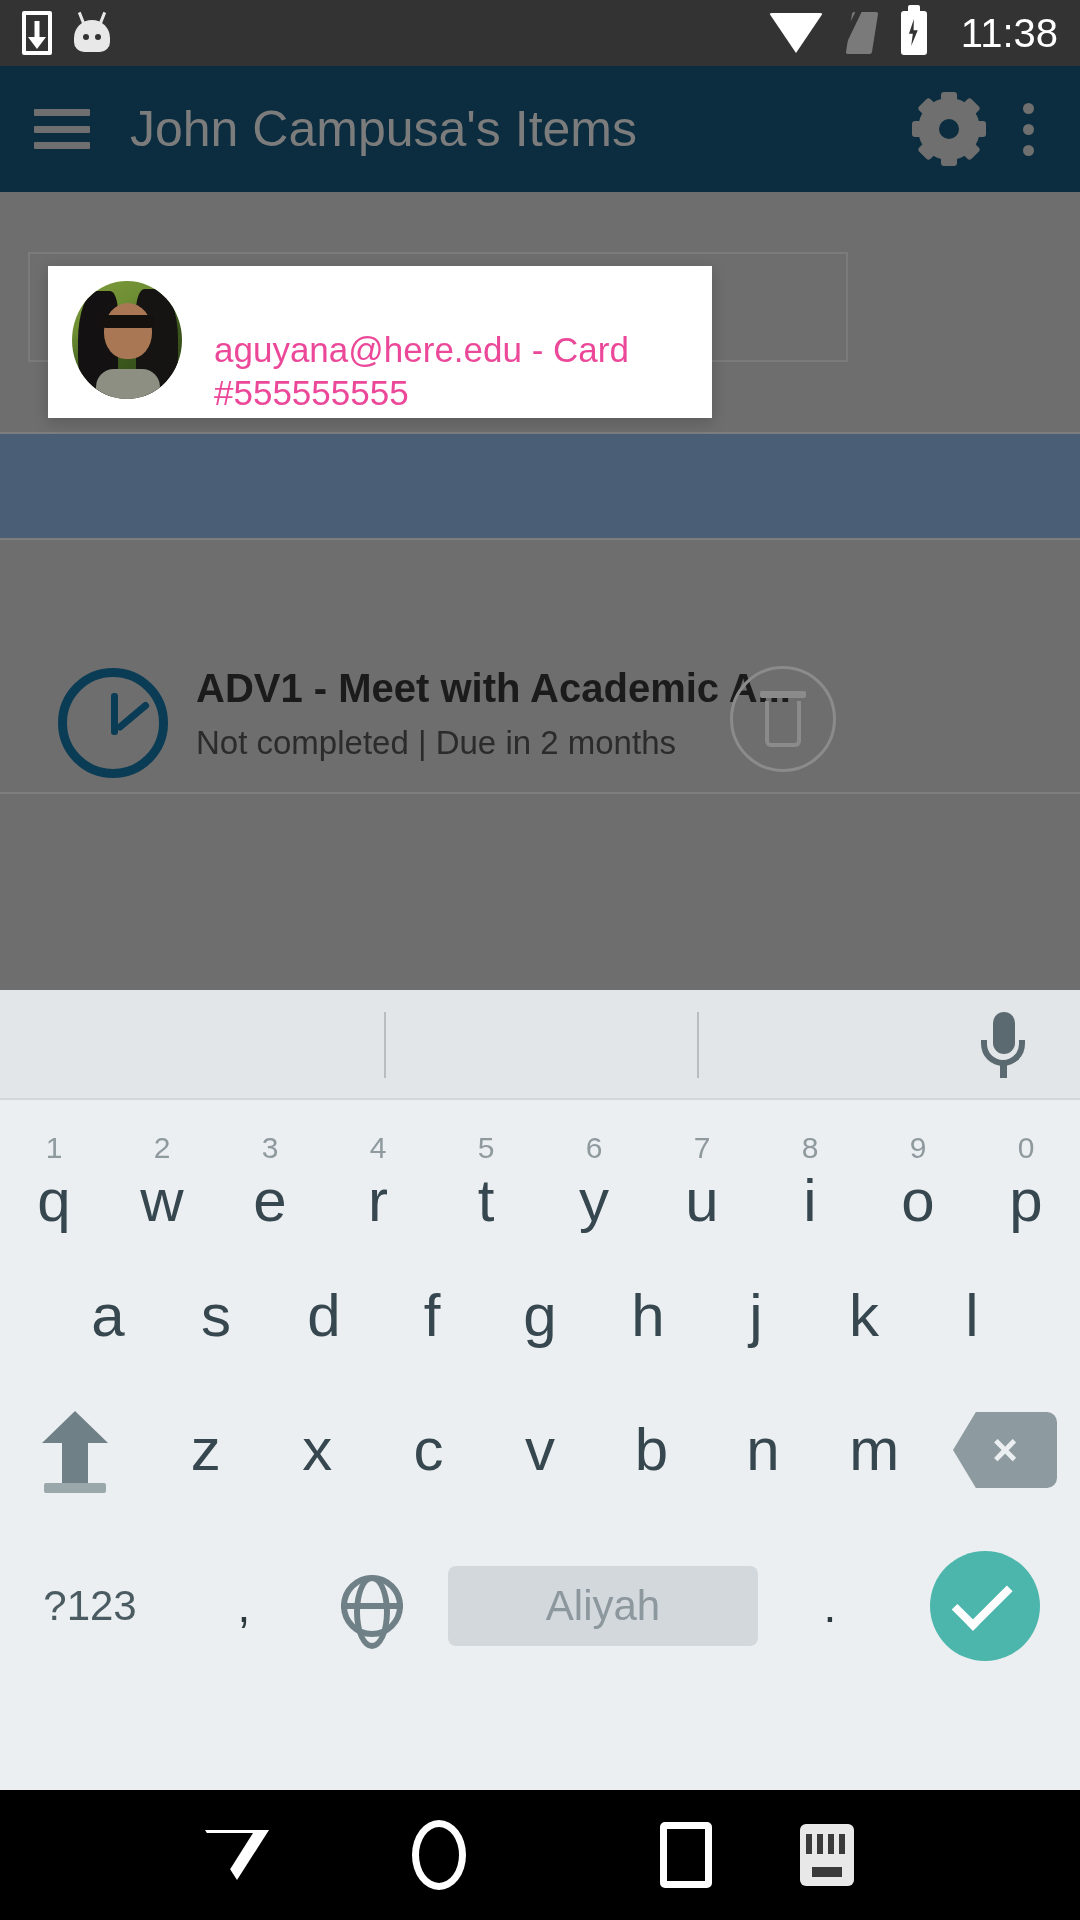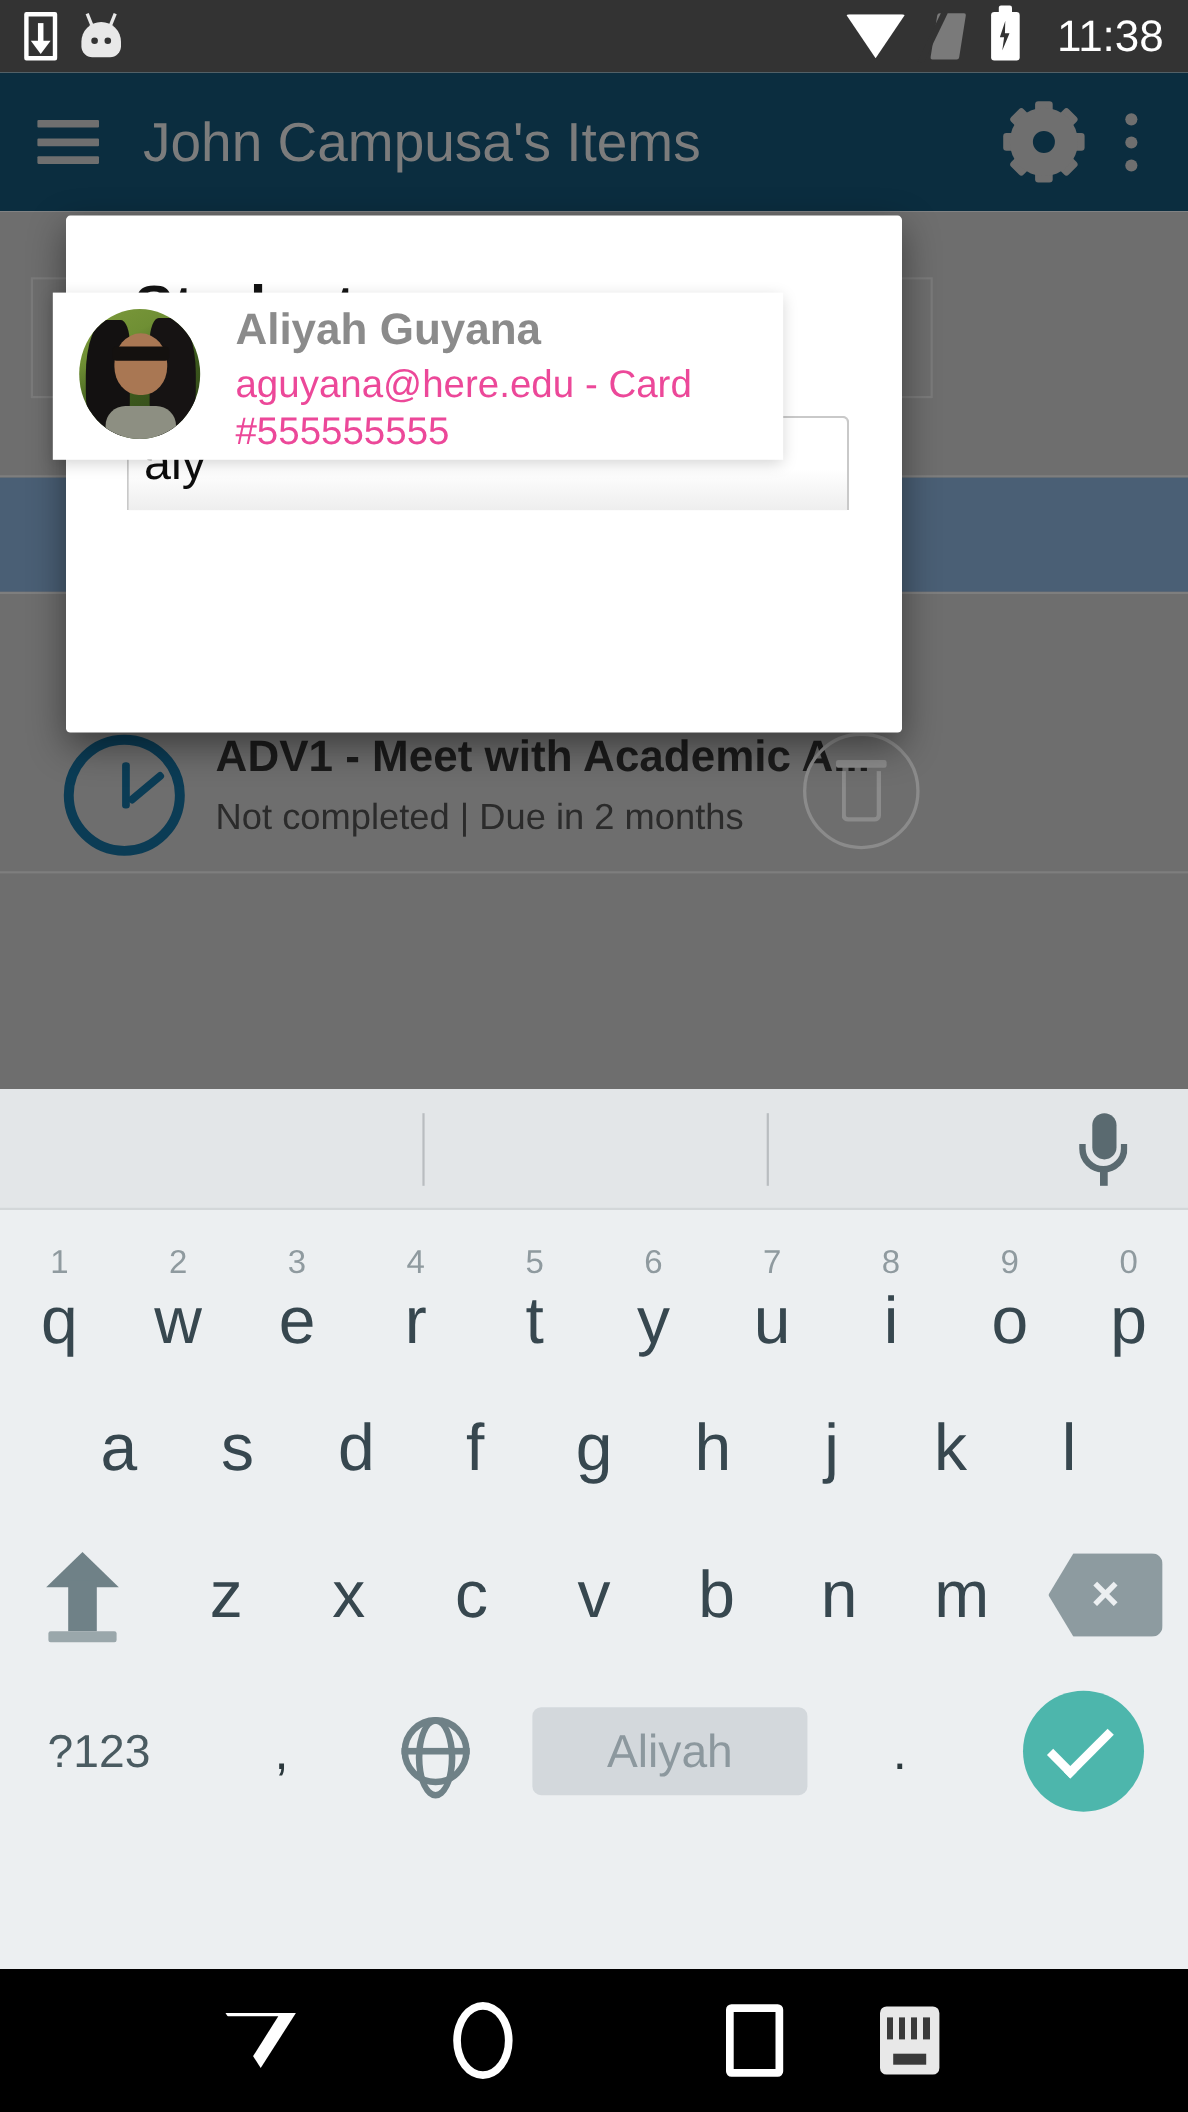--- a/index.html
+++ b/index.html
@@ -326,7 +326,6 @@
           <i class="glasses"></i>
           <i class="shirt"></i>
       </div>
-      <div class="sg-name">Aliyah Guyana</div>
       <div class="sg-sub">aguyana@here.edu - Card #555555555</div>
     </div>
   </div>

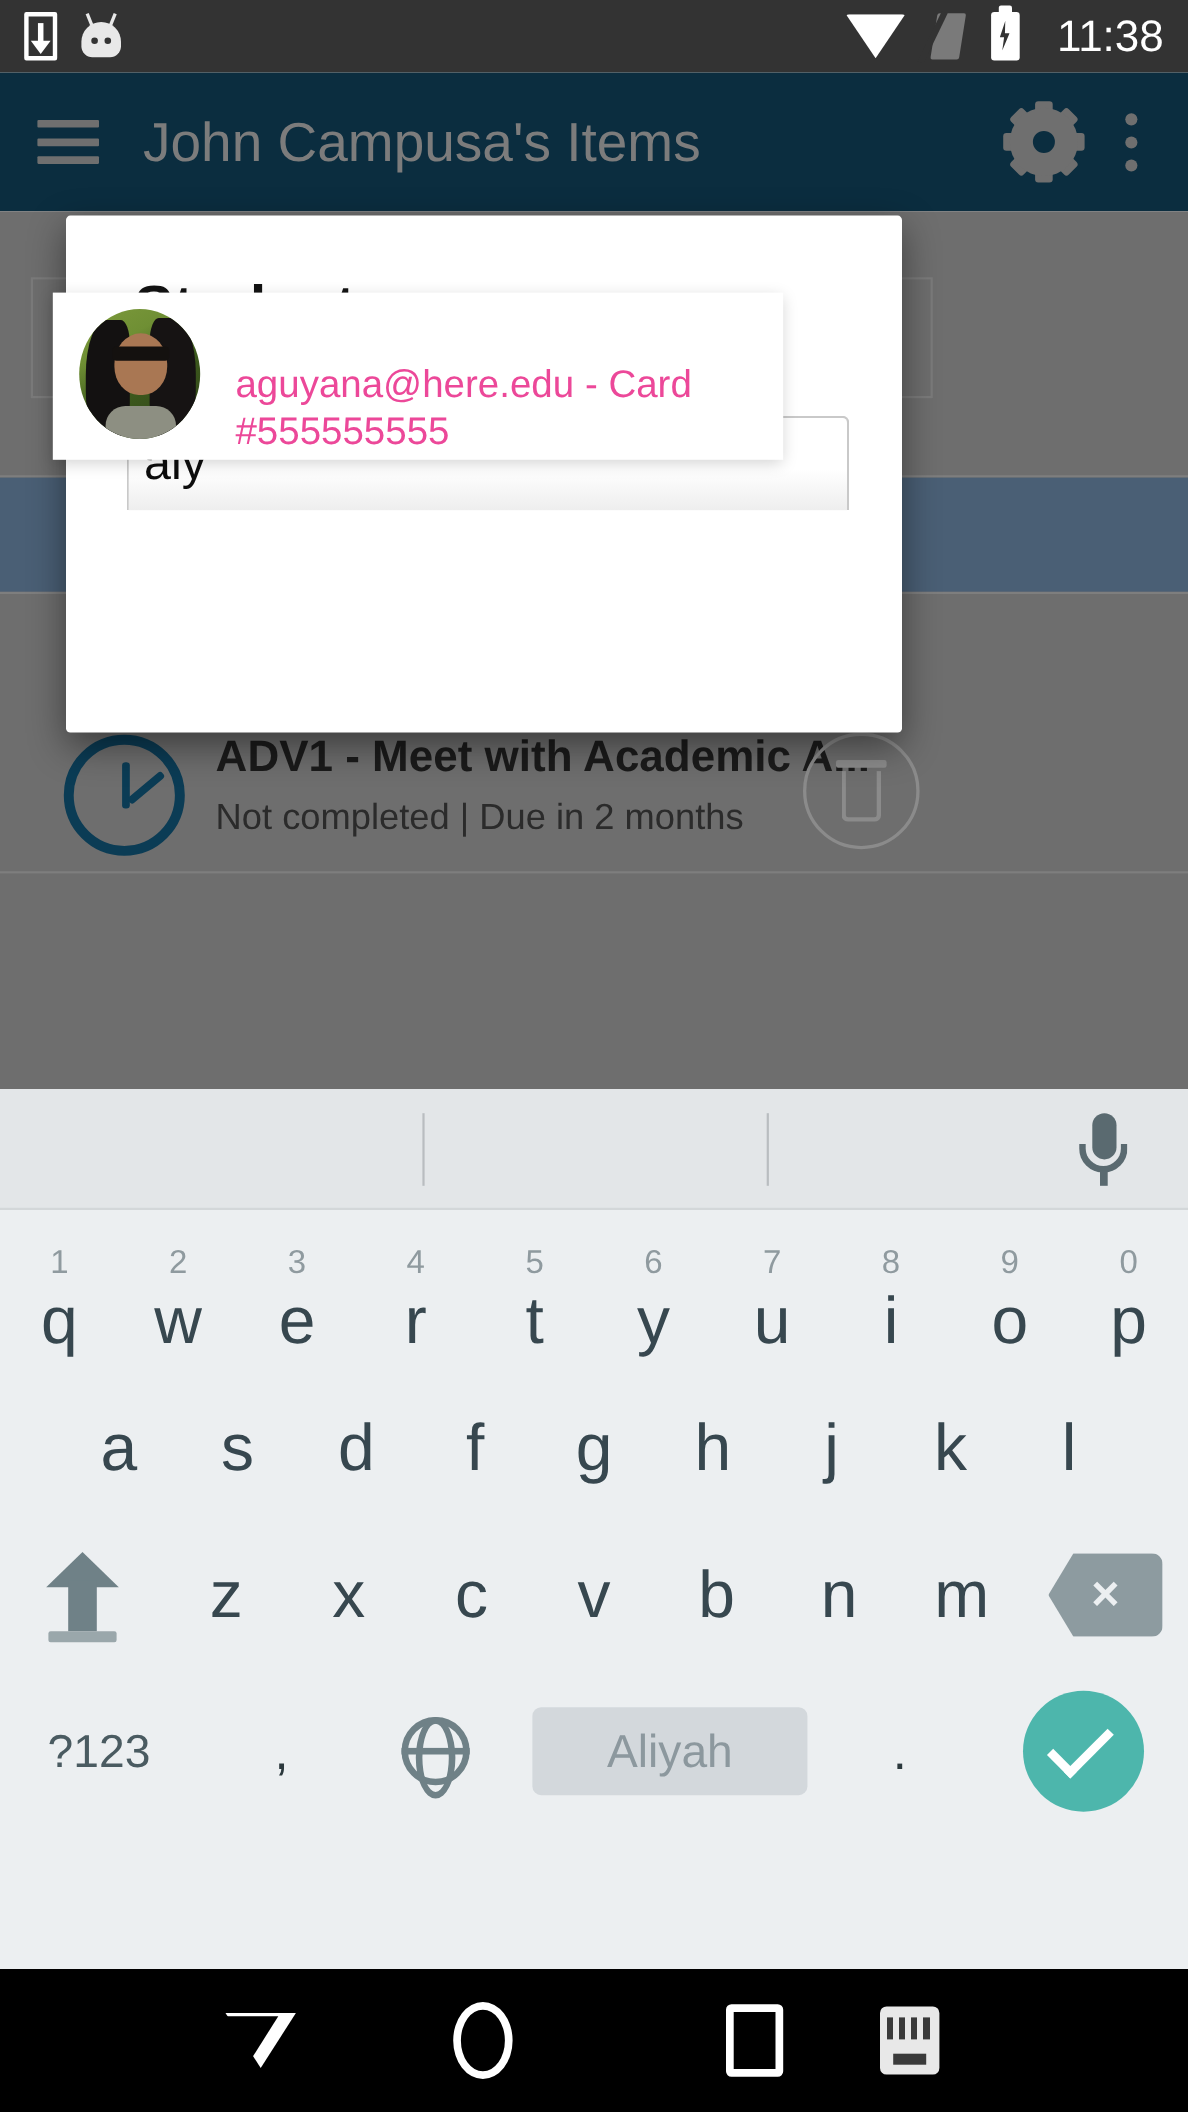--- a/index.html
+++ b/index.html
@@ -310,12 +310,6 @@
     </div>
   </div>
 
-  <div class="dialog">
-    <div class="dialog-title">Student</div>
-    <div class="dialog-field">
-      <span class="value">aly</span>
-    </div>
-  </div>
 
   <div class="suggest-panel">
     <div class="suggest-row">

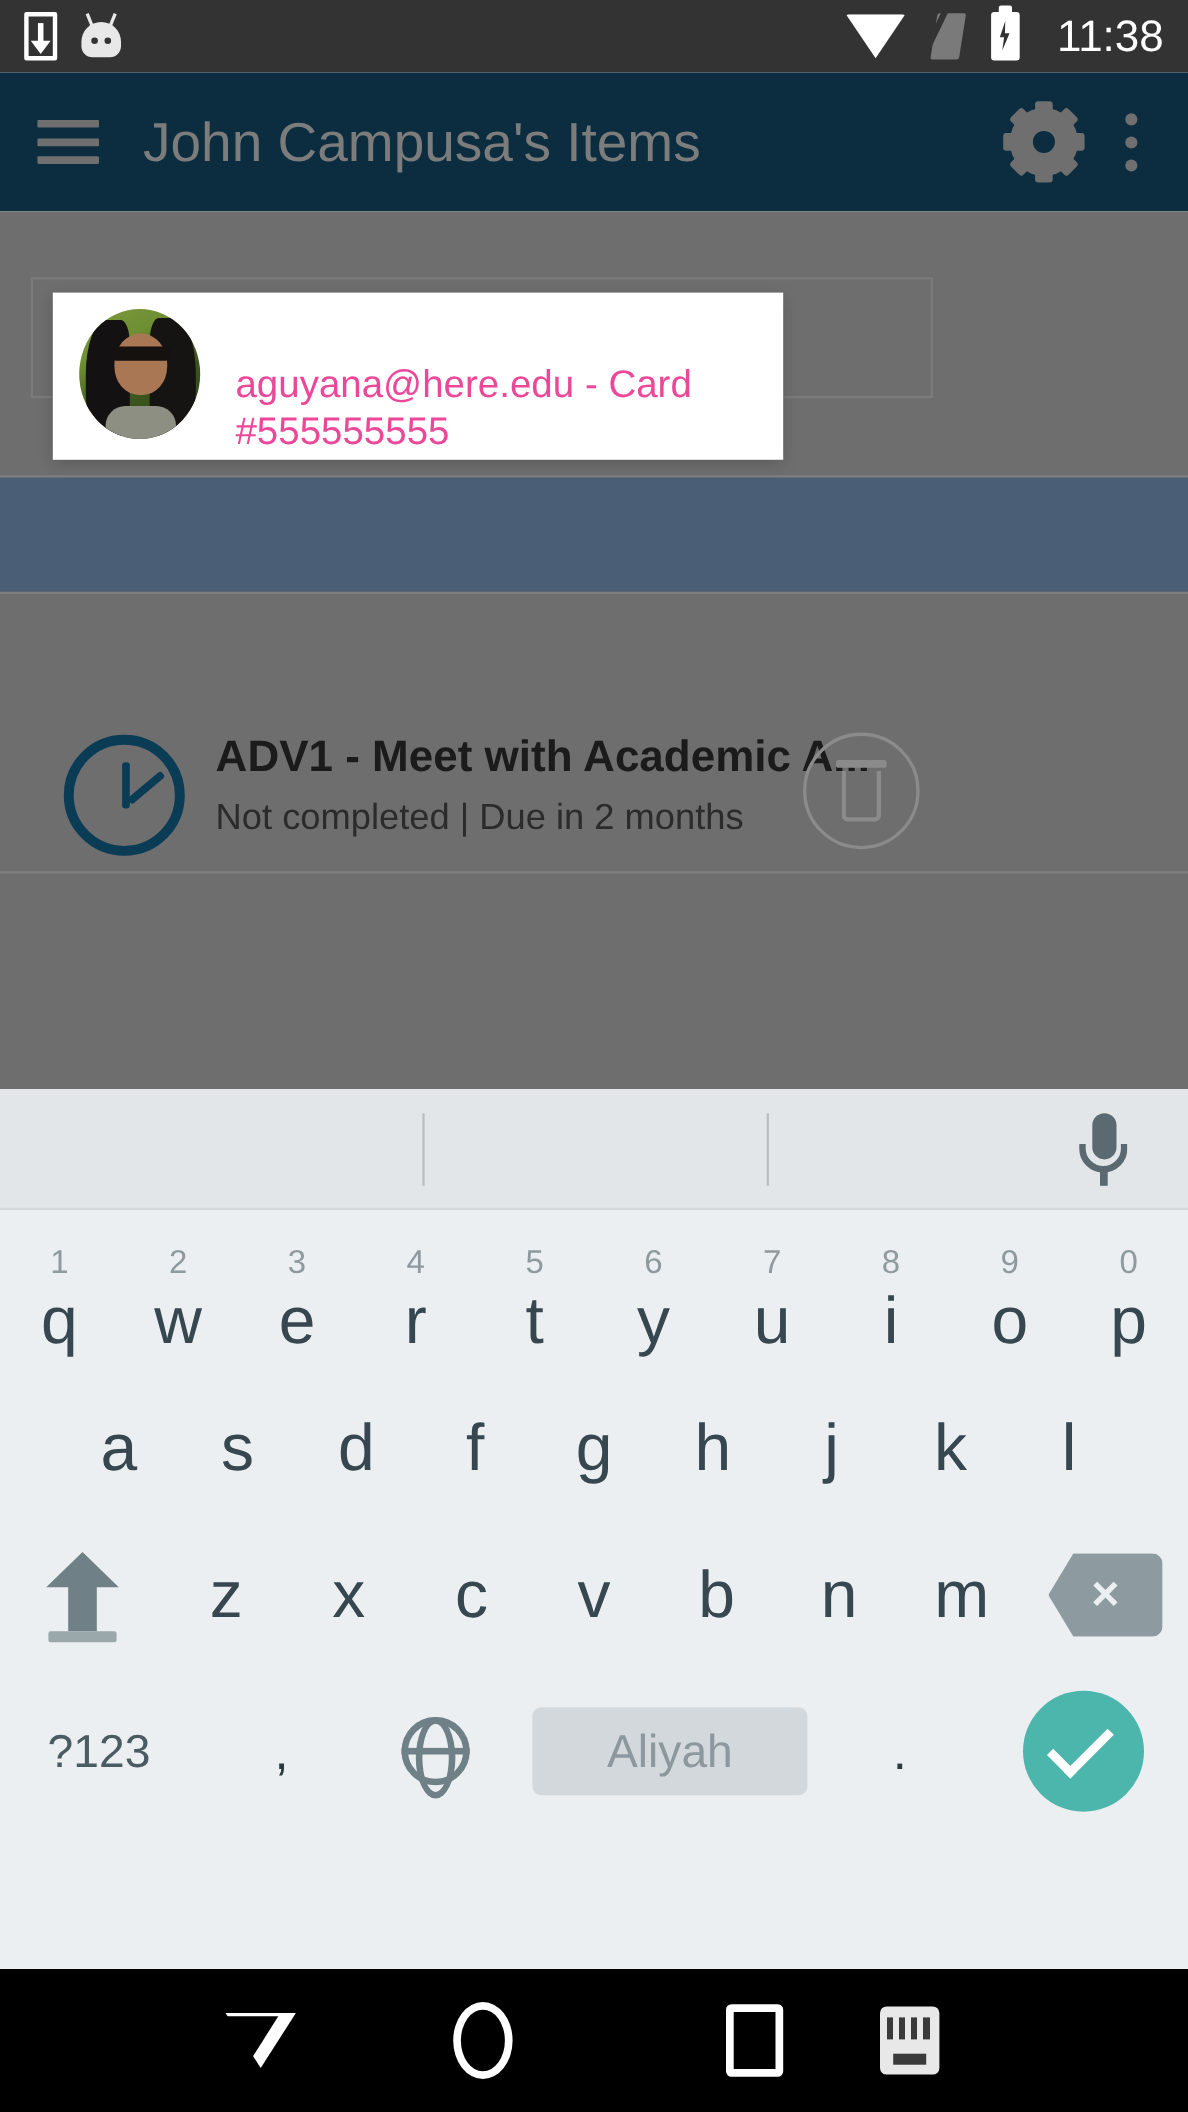--- a/index.html
+++ b/index.html
@@ -155,7 +155,7 @@
   .krow1{ top:128px; height:128px; }
   .krow2{ top:262px; height:128px; padding:0 54px; }
   .krow3{ top:396px; height:128px; }
-  .krow4{ top:536px; height:132px;gap:12px; }
+  .krow4{ top:550px; height:132px; }
 
   .shiftkey{ flex:0 0 150px; display:flex; align-items:center; justify-content:center; position:relative; }
   .shift-arrow{ position:relative; width:66px; height:78px; }

